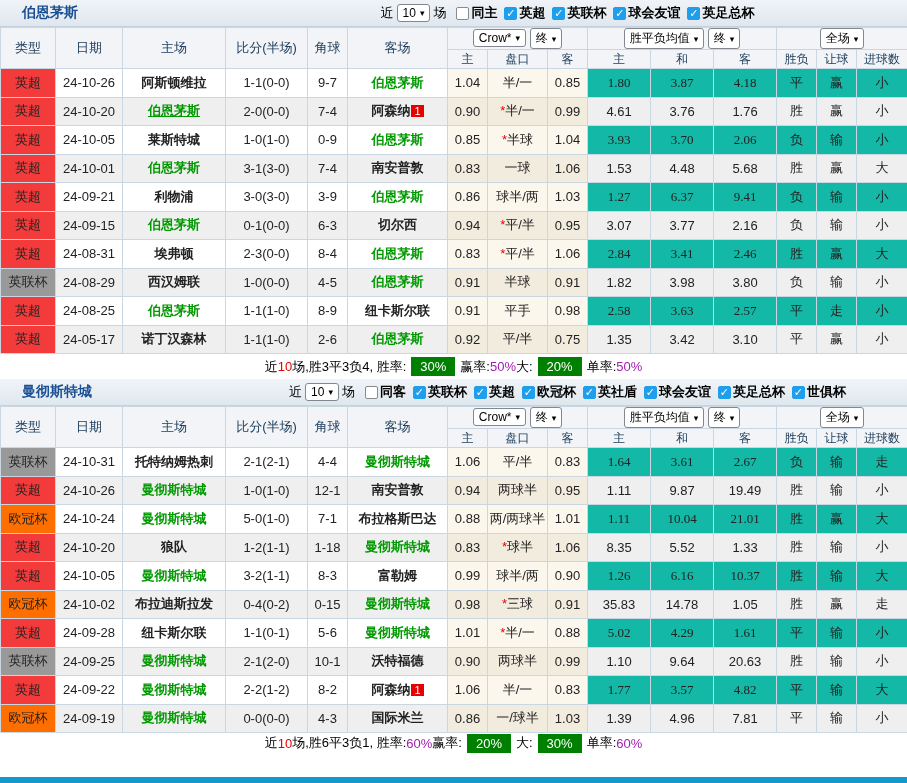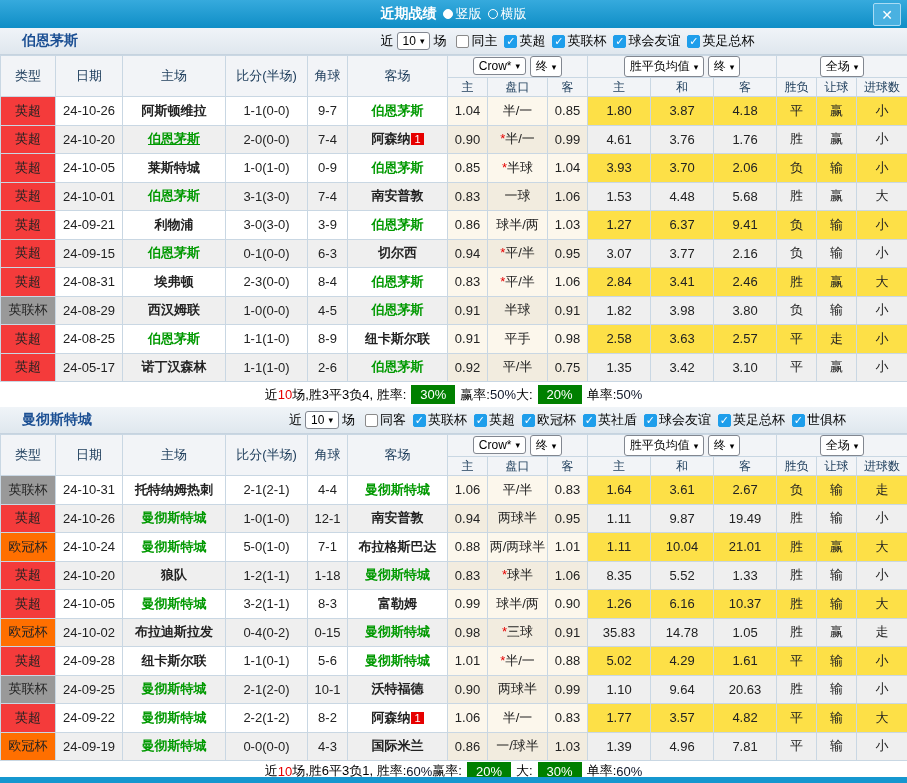--- a/index.html
+++ b/index.html
@@ -73,20 +73,6 @@
 
 <div class="window">
 
-  <div class="titlebar">
-    <div class="title-group">
-      <span class="win-title">近期战绩</span>
-      <span class="radio-opt">
-        <span class="rdot on"></span>
-        <span>竖版</span>
-      </span>
-      <span class="radio-opt">
-        <span class="rdot"></span>
-        <span>横版</span>
-      </span>
-    </div>
-    <div class="close-btn">✕</div>
-  </div>
 
   <div class="filterbar">
     <div class="team-name">伯恩茅斯</div>

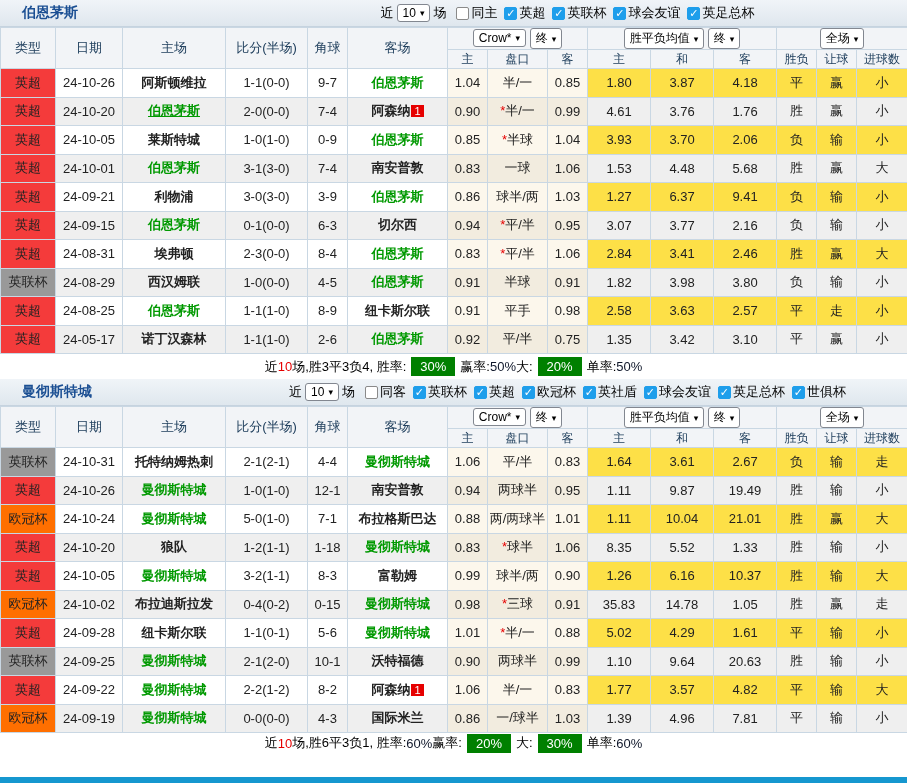--- a/index.html
+++ b/index.html
@@ -31,7 +31,7 @@
     border-radius:2px; font-size:11px; margin-left:7px; box-sizing:border-box; cursor:pointer; }
   .cb.on { background:#1e9eeb; border:1px solid #1e9eeb; color:#fff; }
   .cb.off { background:#fff; border:1px solid #8a8a8a; color:transparent; }
-  .cb-label { margin-left:2px; }
+  .cb-label { margin-left:2px;font-weight:bold; }
 
   
   table.grid { width:907px; table-layout:fixed; border-collapse:collapse; font-size:12px; }

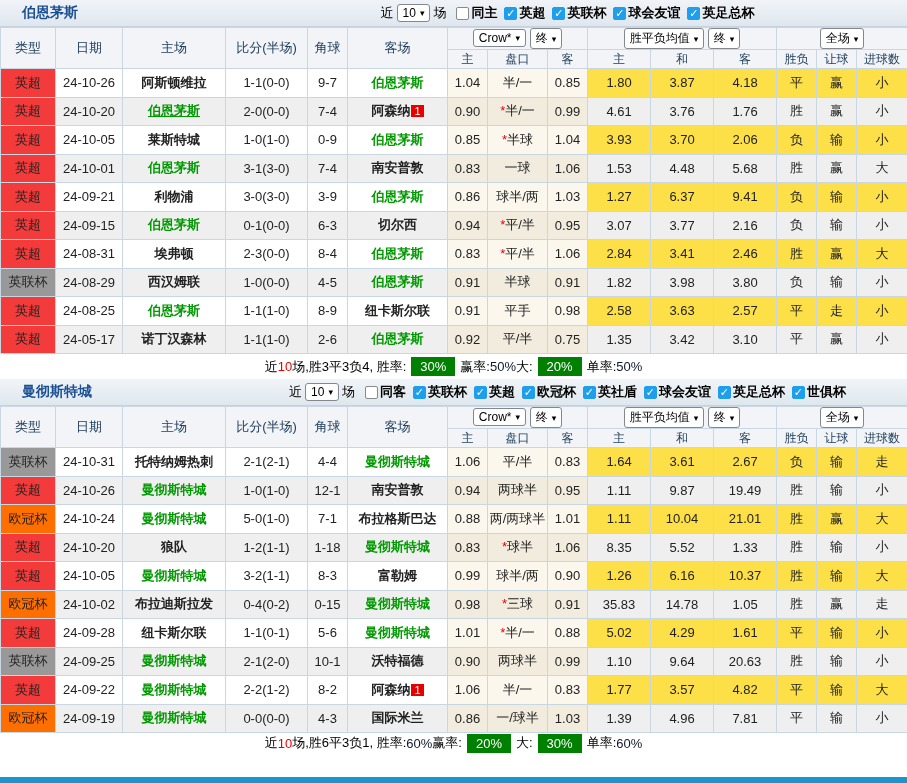--- a/index.html
+++ b/index.html
@@ -46,7 +46,7 @@
   tr.even td { background:#efefef; }
   tr.odd td.cream { background:#fcf7ec; }
   tr.even td.cream { background:#f2ecdf; }
-  tr.odd td.bluecol { background:#fde047; }
+  tr.odd td.bluecol { background:#14b8a6;font-family:Liberation Serif, serif; }
   tr.even td.bluecol { background:#efefef; }
   td.typecell { color:#fff; font-size:12px; }
   .greenteam { color:#009900; }

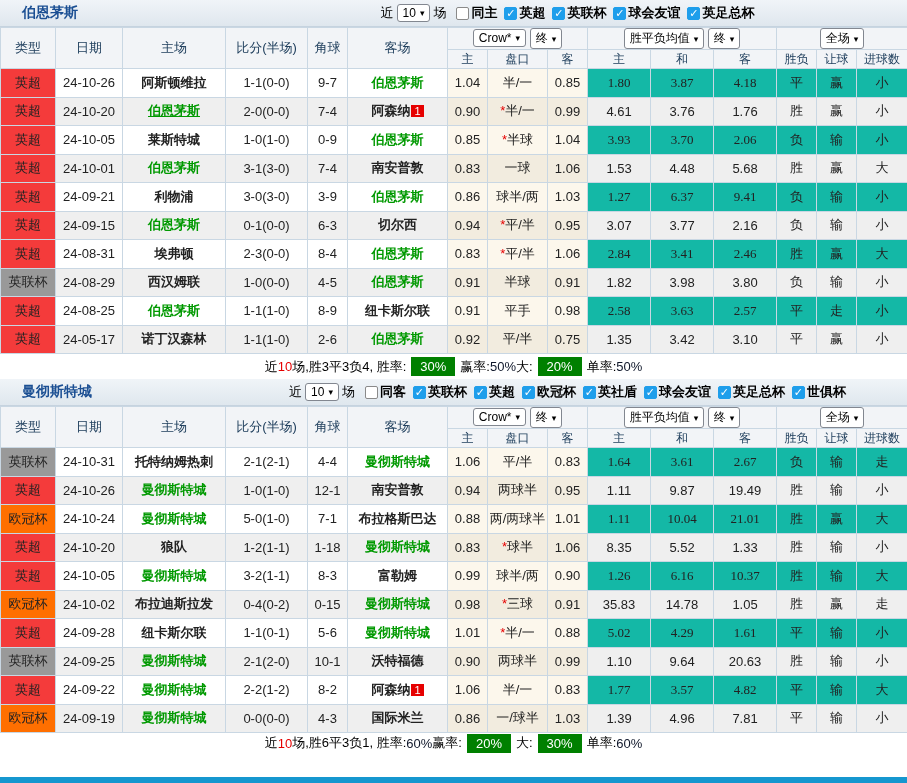--- a/index.html
+++ b/index.html
@@ -64,7 +64,7 @@
   .summary.s0 { height:25px; }
   .summary.s1 { height:20px; }
   .seg-g { background:#008000; color:#fff; padding:2px 9px; margin:0 5px; }
-  .seg-r { color:#e60000; } .seg-b { color:#0f172a; }
+  .seg-r { color:#e60000; } .seg-b { color:#a21caf; }
 
   .bottom-strip { position:absolute; left:0; bottom:0; width:907px; height:6px; background:#1697cf; }
 </style>

